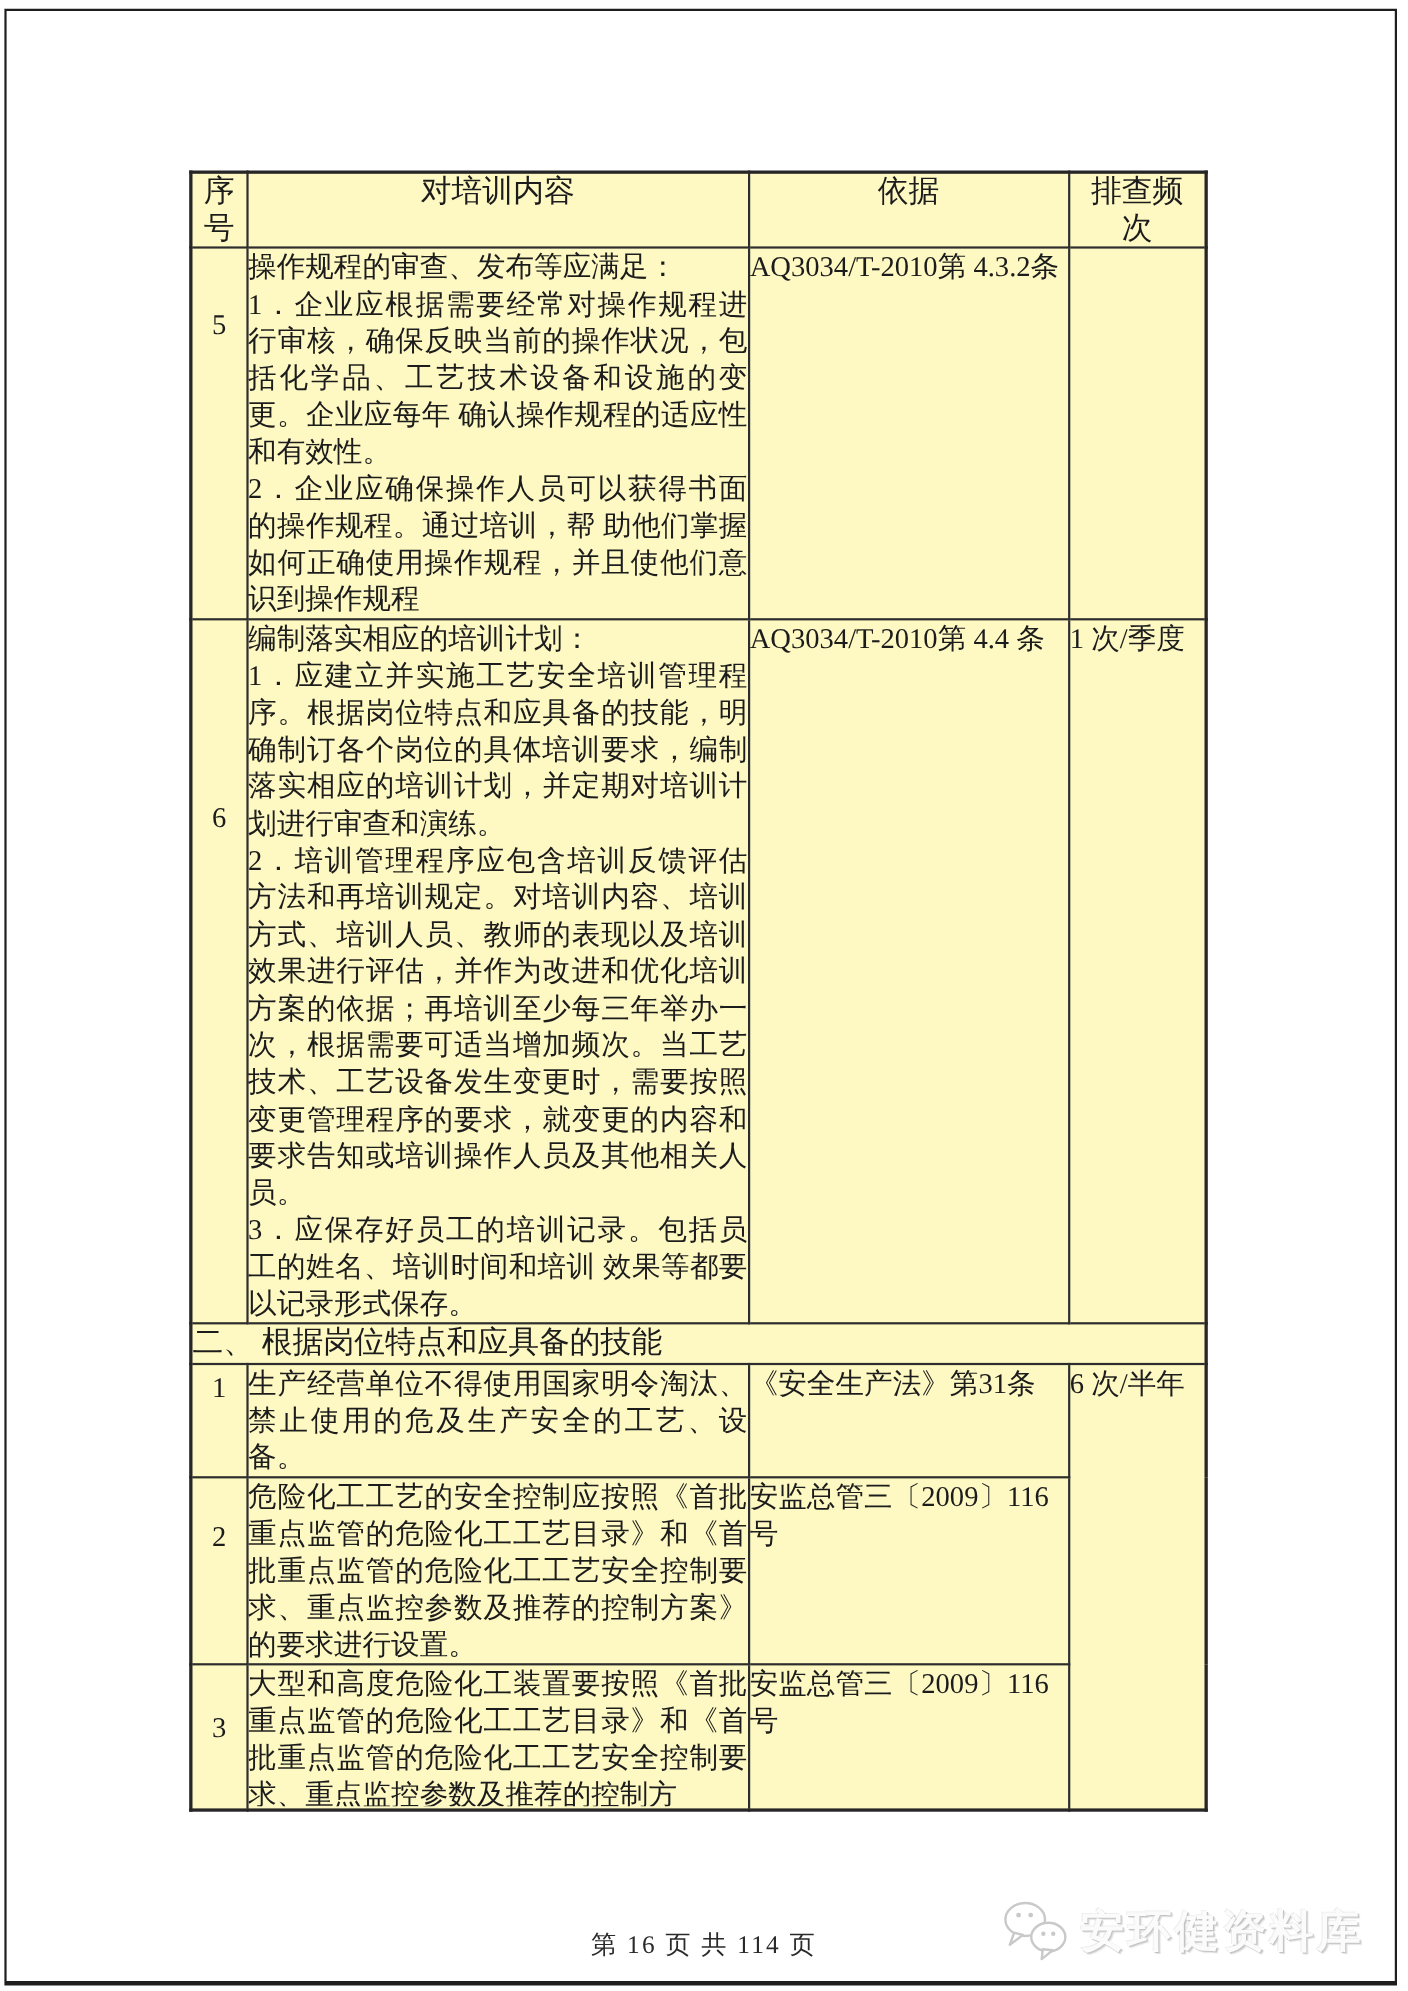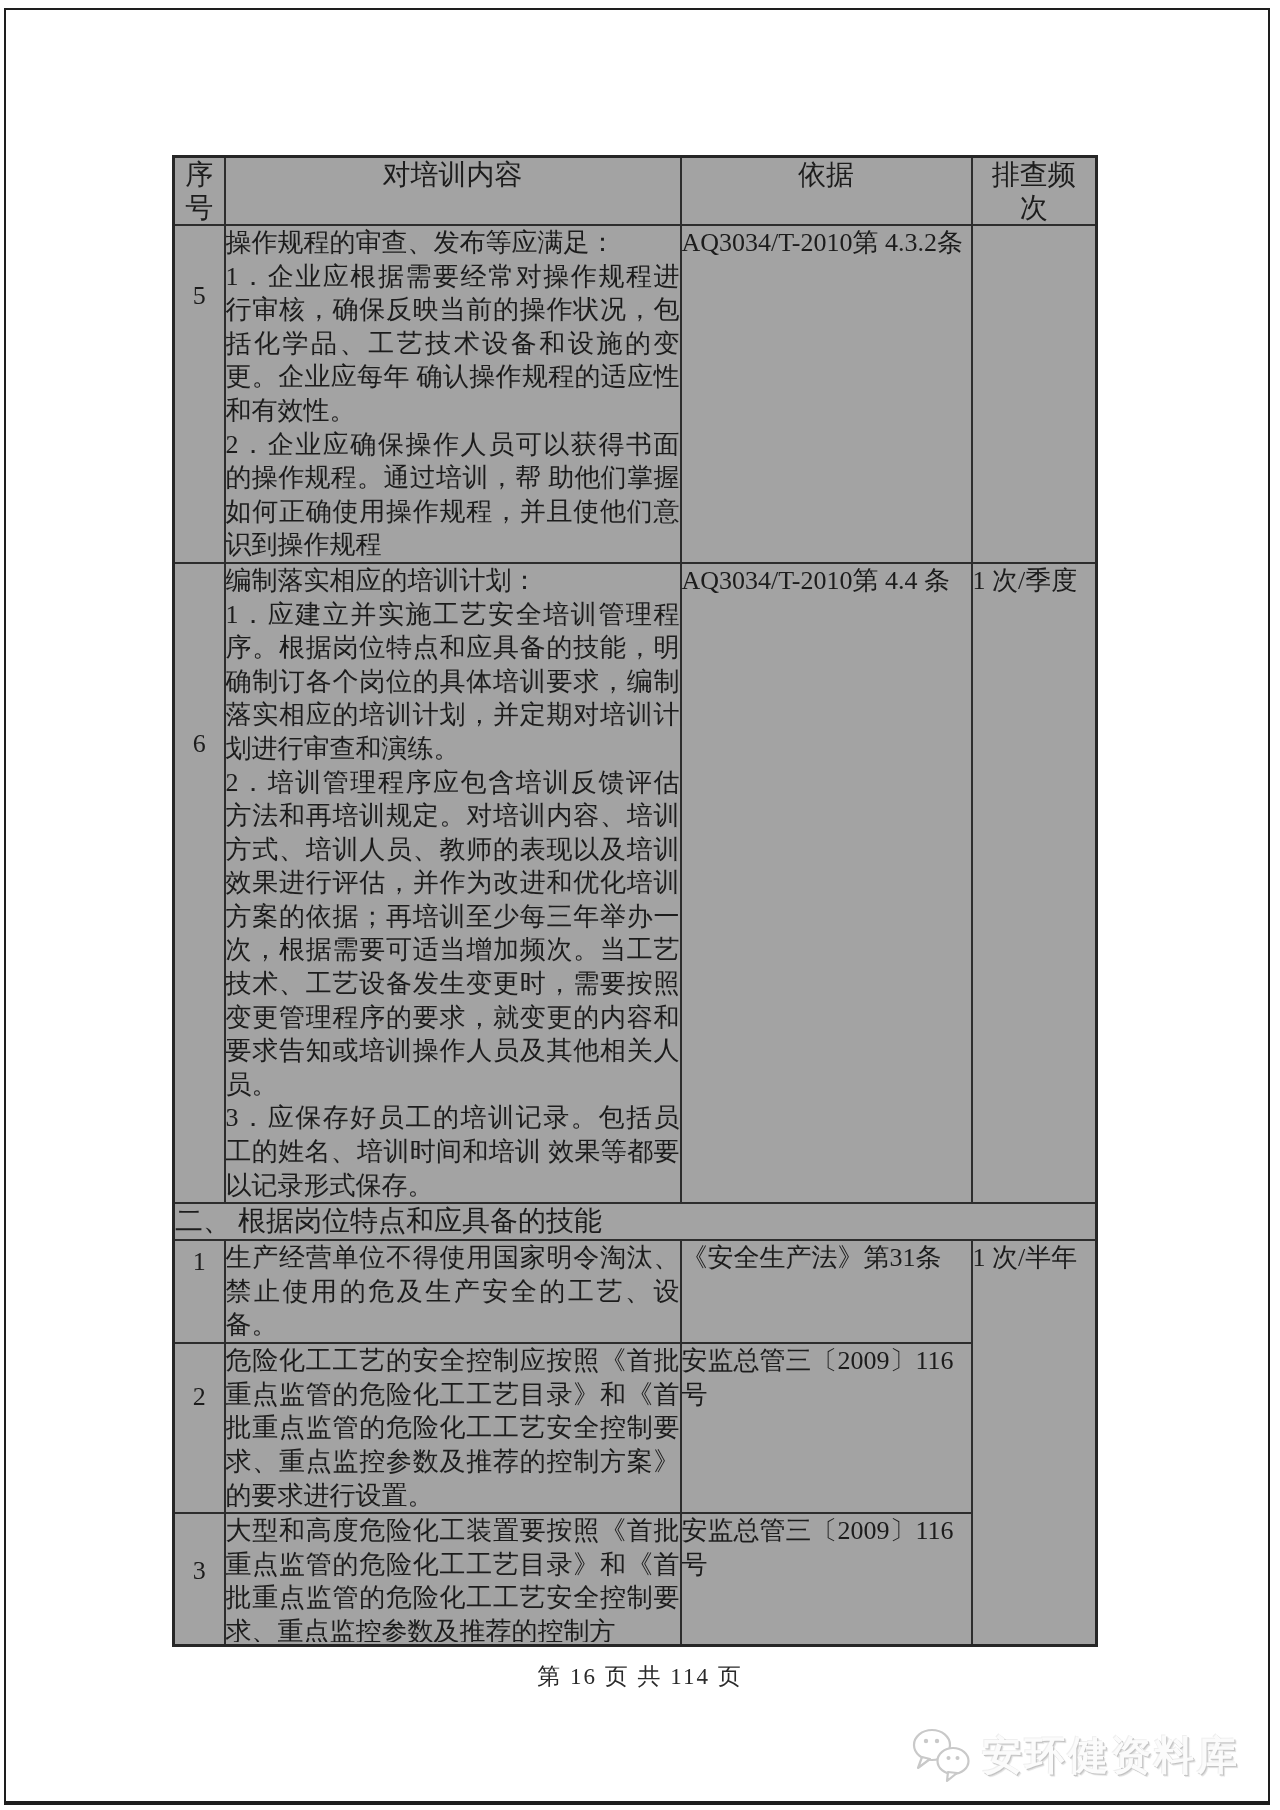--- a/index.html
+++ b/index.html
@@ -19,7 +19,7 @@
   }
   table.checklist th,table.checklist td{
     border:2px solid #2d2d2d;padding:0;vertical-align:top;
-    font-weight:normal;background:#a3a3a3;
+    font-weight:normal;background:#fef9c3;
   }
   table.checklist{border:3px solid #262626;}
   th.hdr{

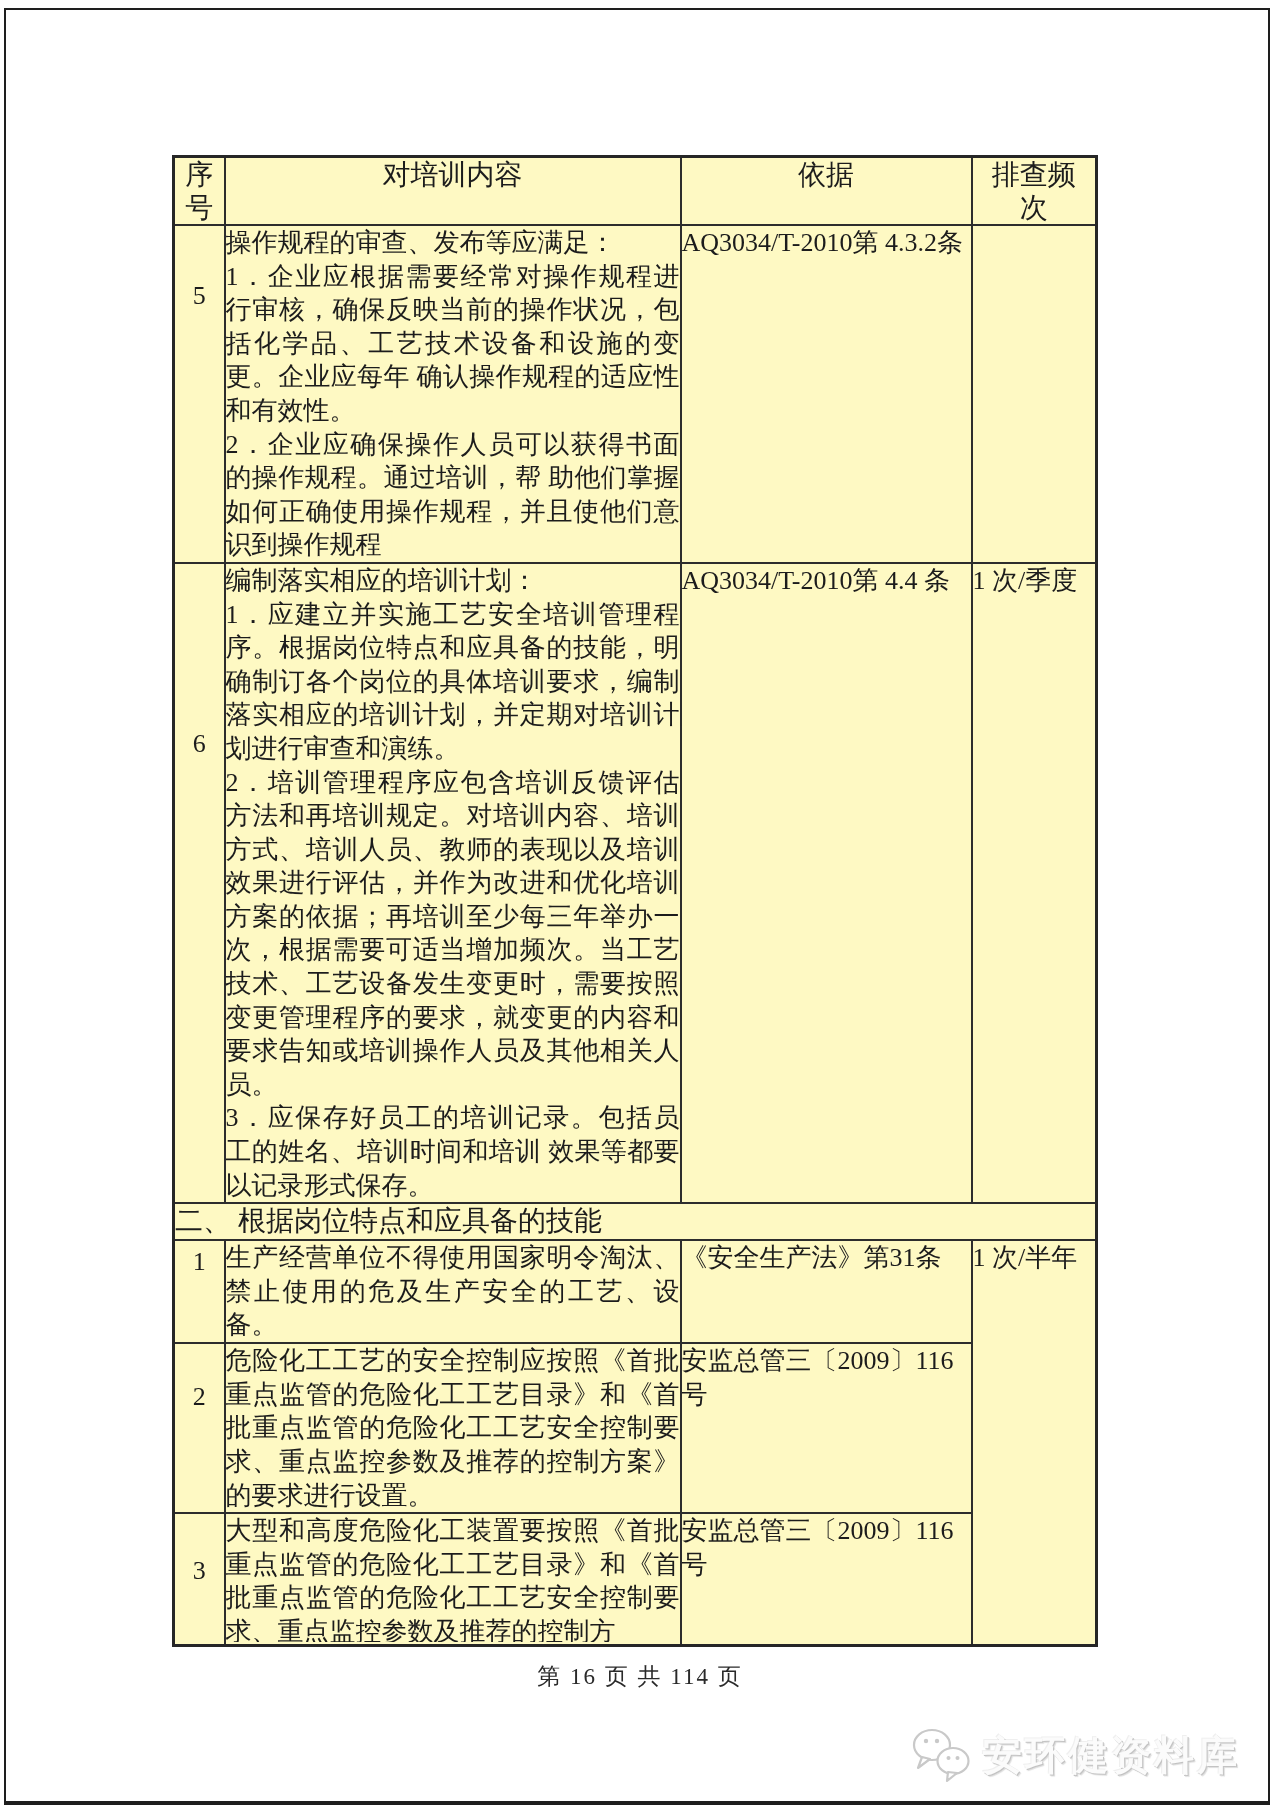--- a/index.html
+++ b/index.html
@@ -113,7 +113,7 @@
         <p>生产经营单位不得使用国家明令淘汰、禁止使用的危及生产安全的工艺、设备。</p>
       </td>
       <td class="cell-basis">《安全生产法》第31条</td>
-      <td class="cell-freq" rowspan="3">1 次/半年</td>
+      <td class="cell-freq" rowspan="3">6 次/半年</td>
     </tr>
     <tr style="height:170px">
       <td class="cell-no" style="padding-top:38px">2</td>

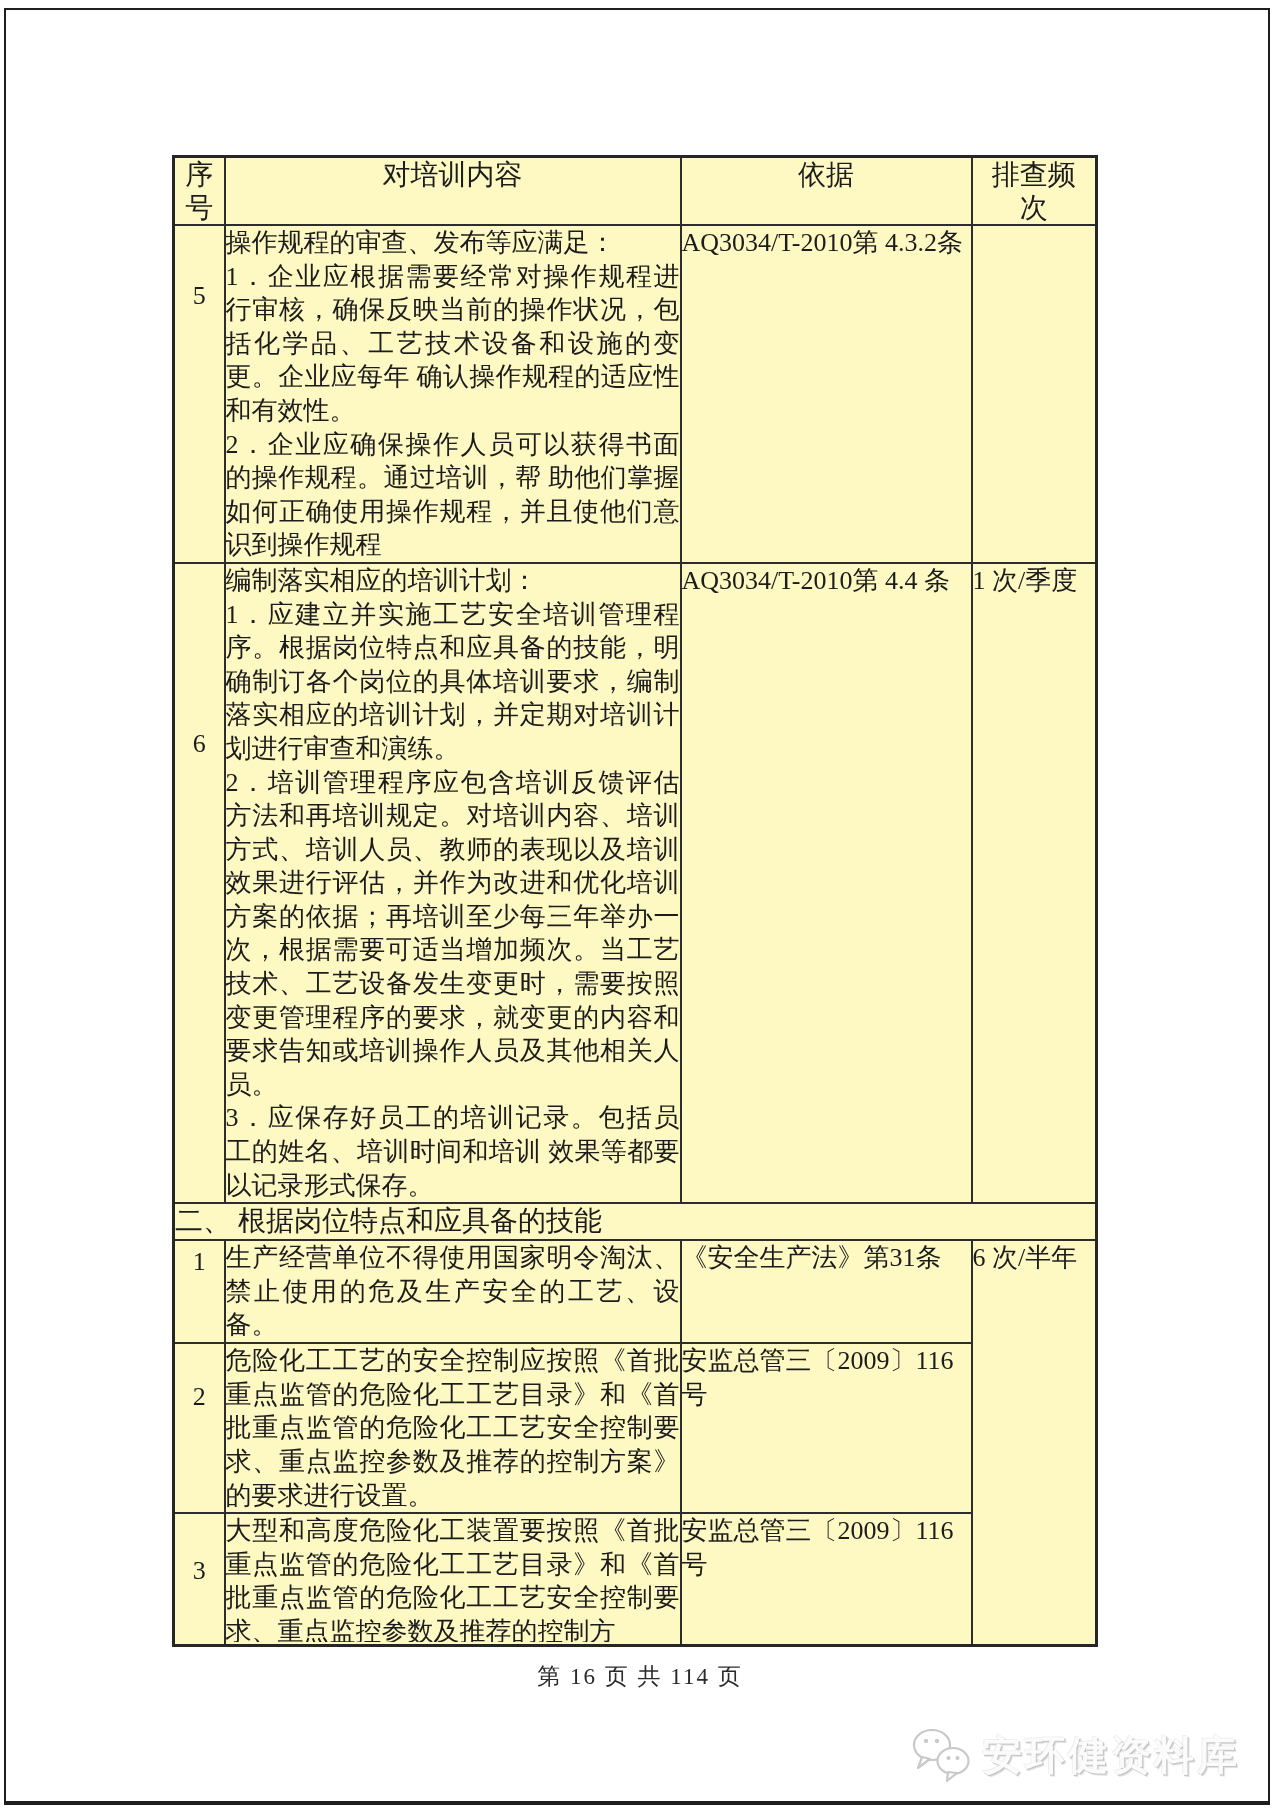--- a/index.html
+++ b/index.html
@@ -47,7 +47,7 @@
   }
   .clip-box{height:128px;overflow:hidden;}
   .page-footer{
-    position:absolute;left:0;top:1661px;width:1280px;text-align:center;
+    position:absolute;left:0;top:1752px;width:1280px;text-align:center;
     font-size:23px;color:#2a2a2a;letter-spacing:2px;
   }
   .watermark{

